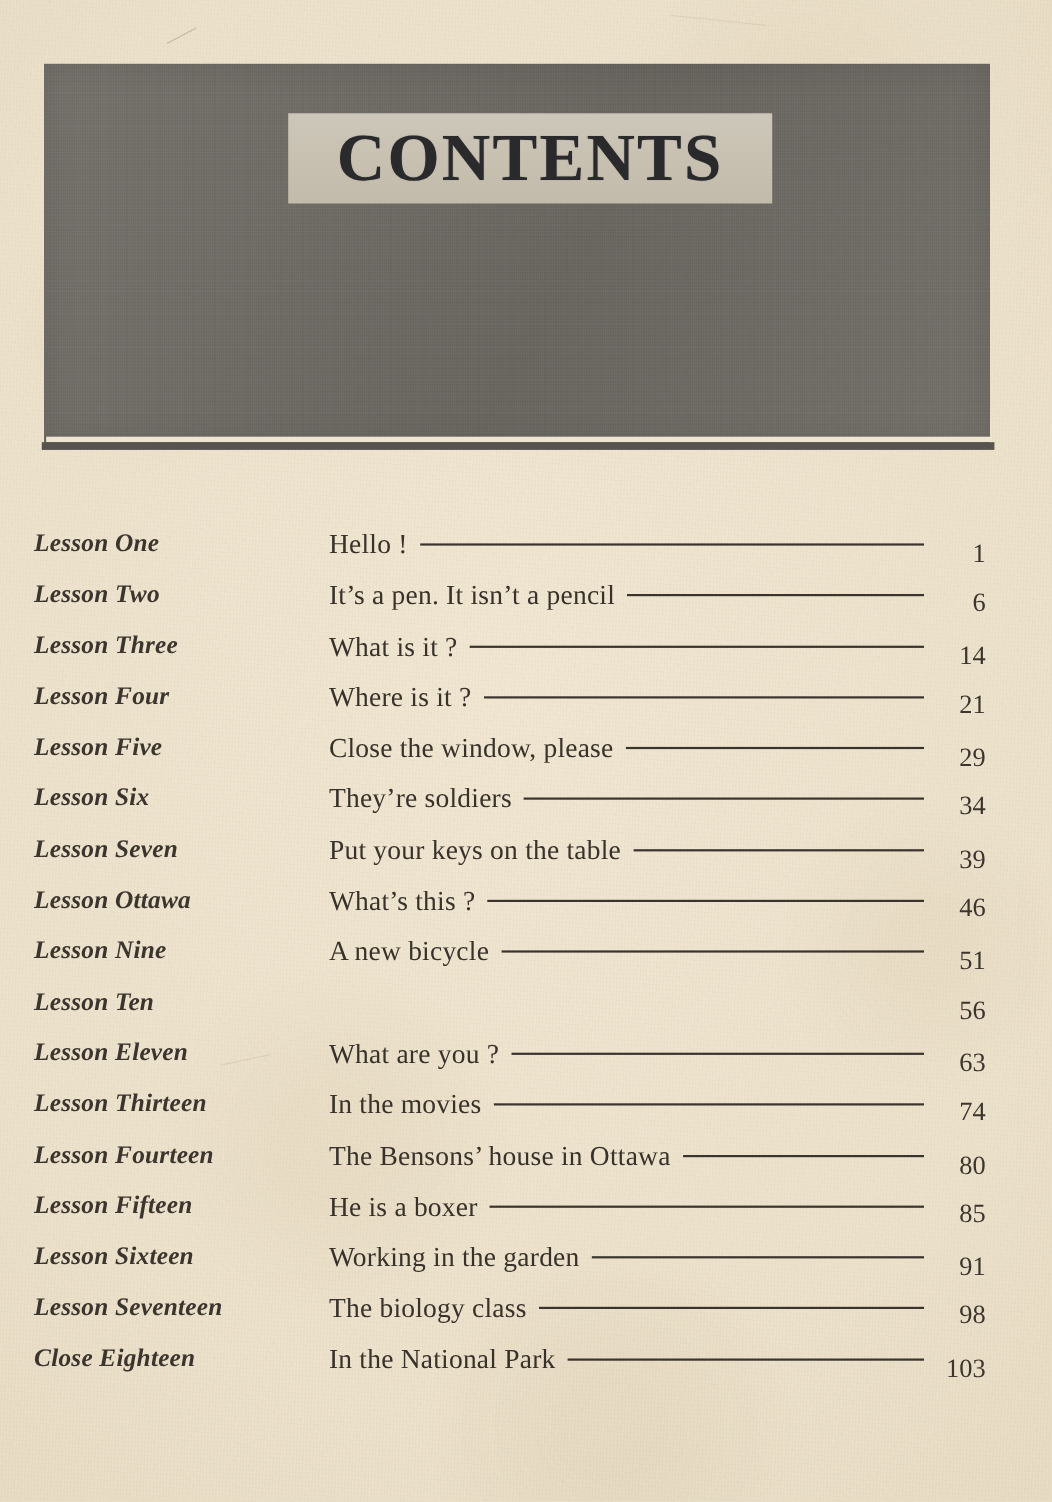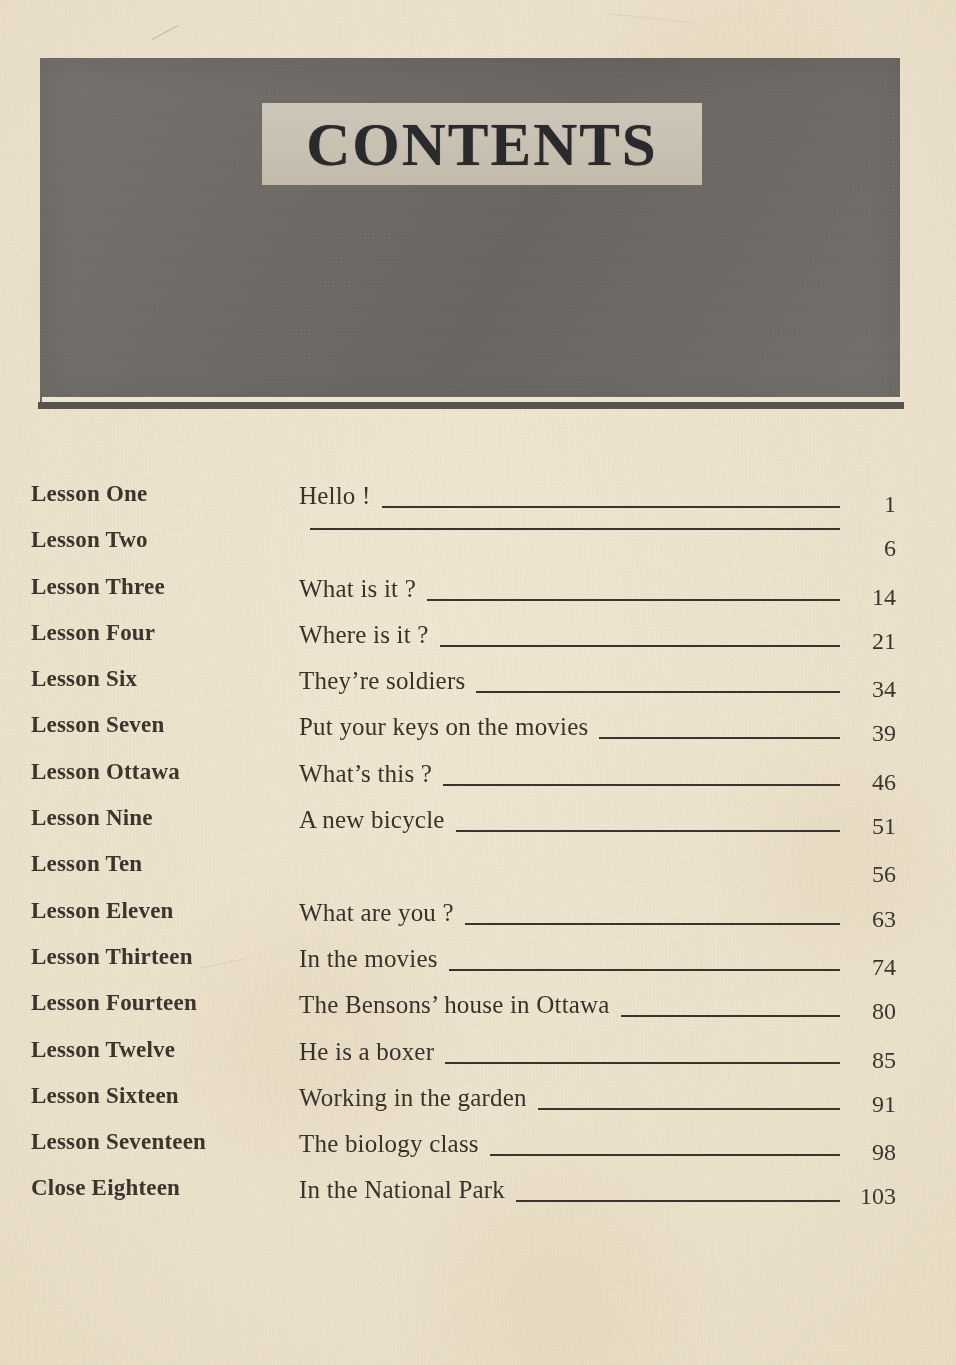--- a/index.html
+++ b/index.html
@@ -134,6 +134,7 @@
     color: #3b352e;
     letter-spacing: .2px;
     white-space: nowrap;
+    font-style: italic;
   }
   .entry {
     position: absolute;

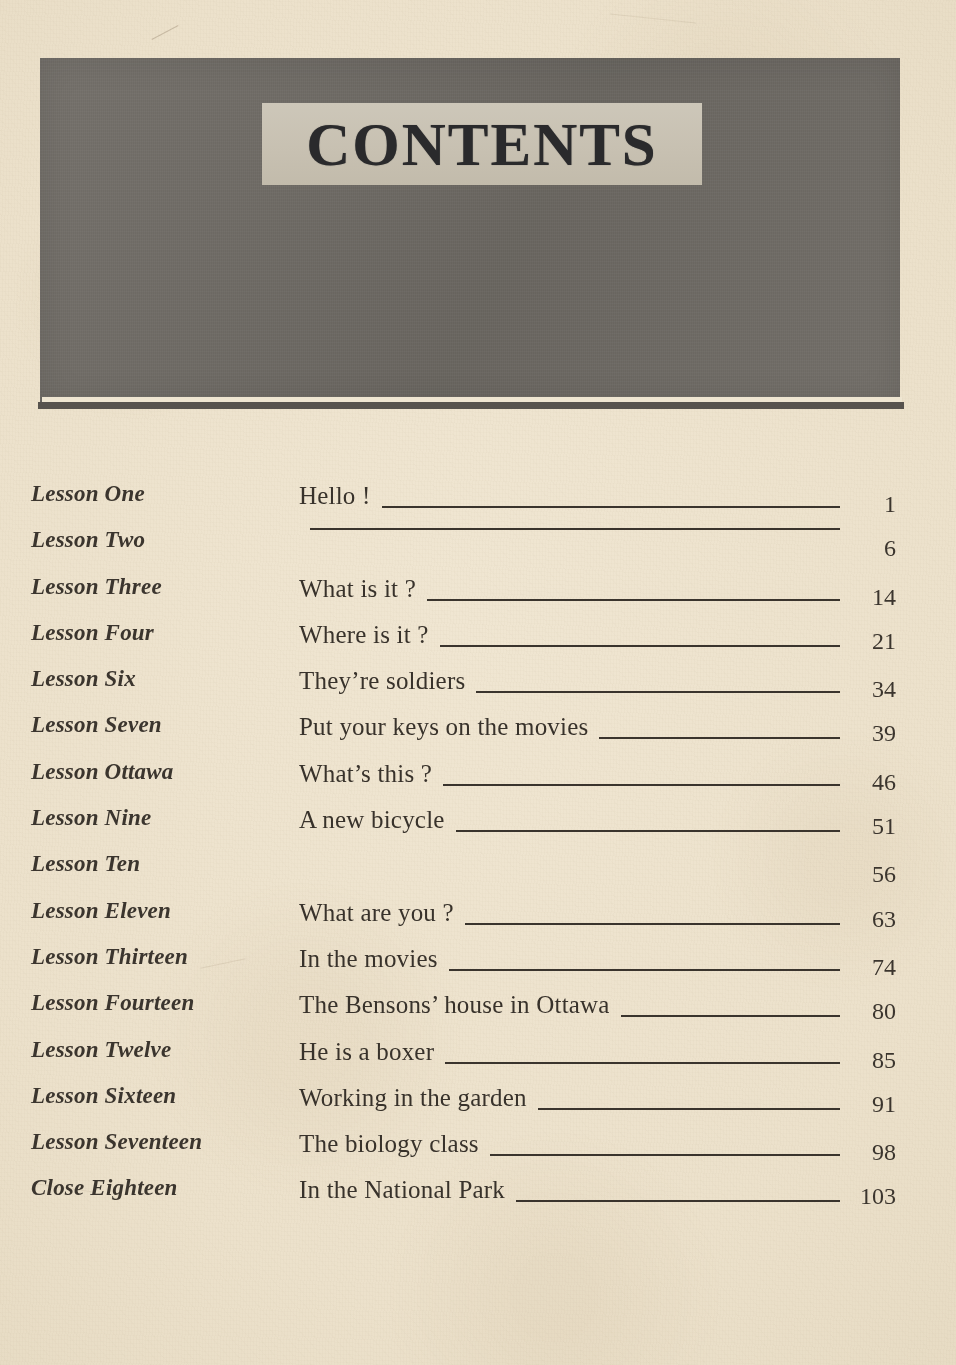--- a/index.html
+++ b/index.html
@@ -142,7 +142,7 @@
     right: 116px;
     top: 1px;
     display: flex;
-    align-items: flex-end;
+    align-items: center;
   }
   .entry-title {
     font-family: "Liberation Serif", "DejaVu Serif", serif;

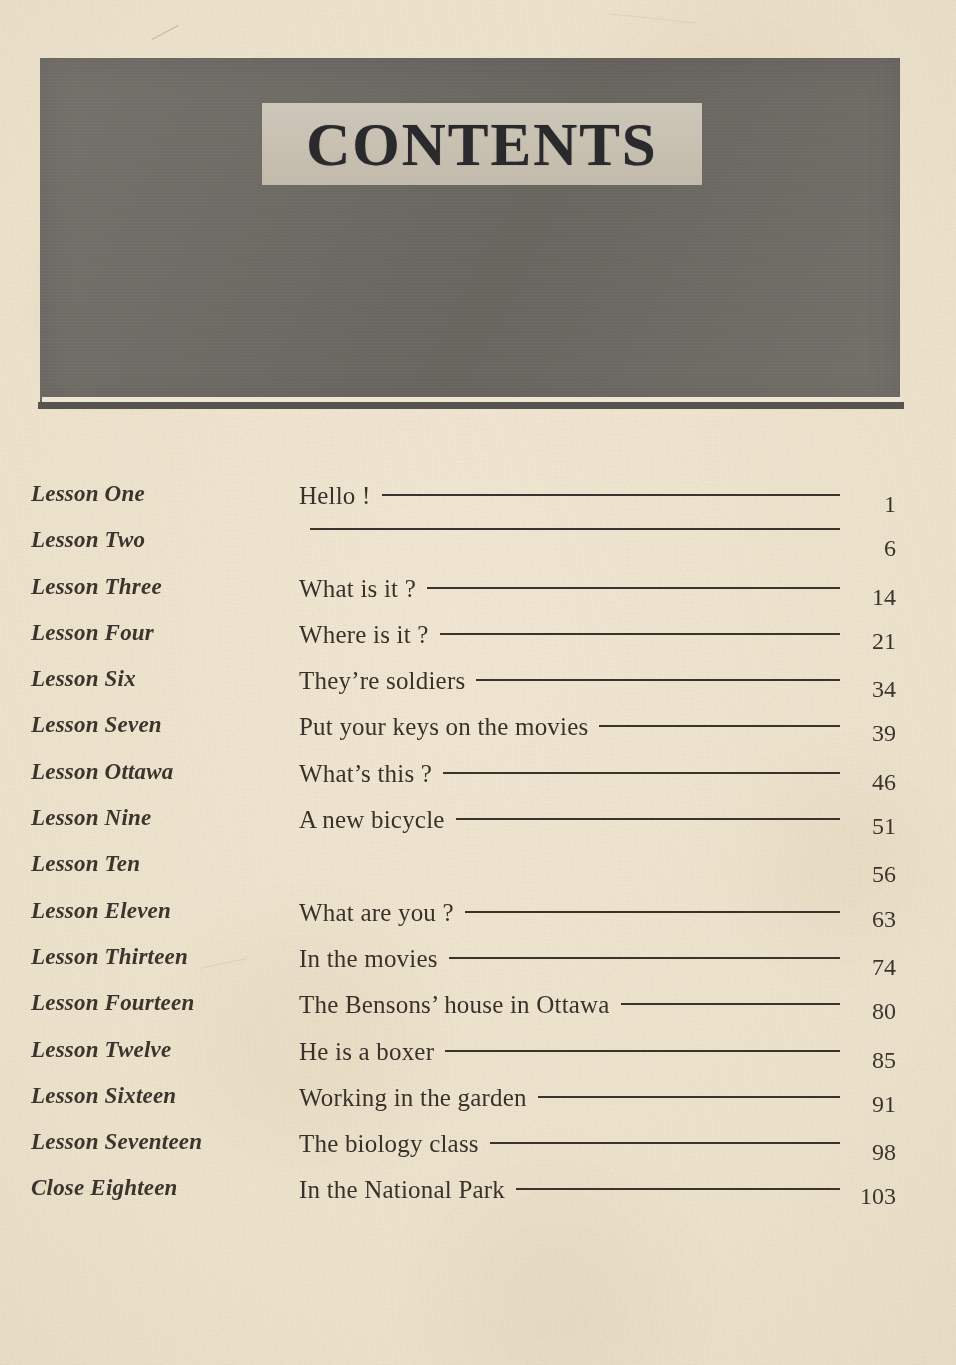--- a/index.html
+++ b/index.html
@@ -216,6 +216,7 @@
       <div class="toc-row">
         <span class="lesson-label">Lesson Two</span>
         <span class="entry">
+          <span class="entry-title">It’s a pen. It isn’t a pencil</span>
           <span class="leader"></span>
         </span>
         <span class="page-num">6</span>

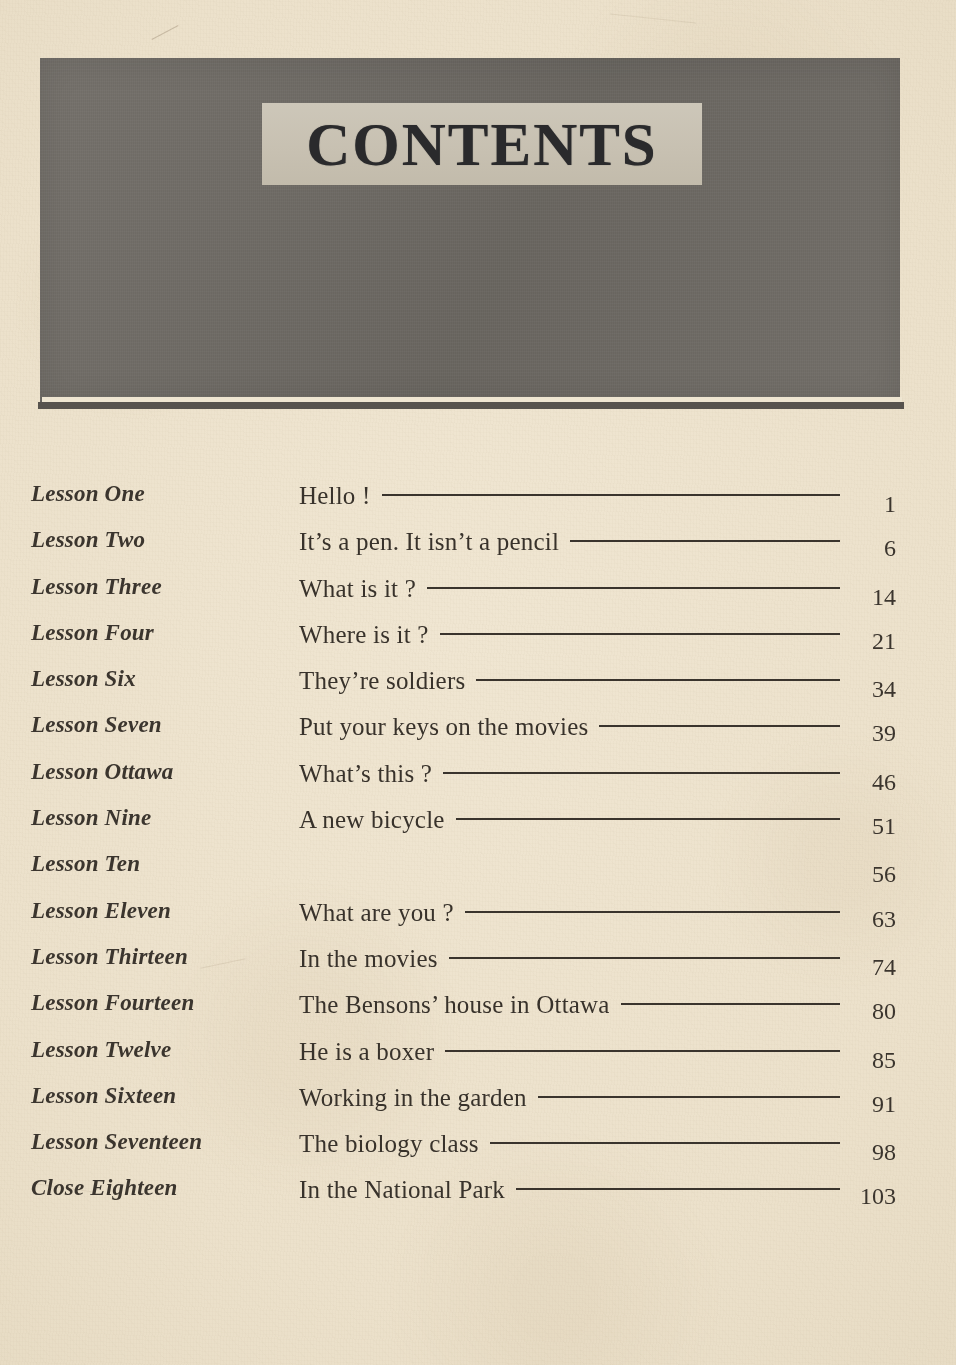--- a/index.html
+++ b/index.html
@@ -238,6 +238,14 @@
         <span class="page-num">21</span>
       </div>
       <div class="toc-row">
+        <span class="lesson-label">Lesson Five</span>
+        <span class="entry">
+          <span class="entry-title">Close the window, please</span>
+          <span class="leader"></span>
+        </span>
+        <span class="page-num">29</span>
+      </div>
+      <div class="toc-row">
         <span class="lesson-label">Lesson Six</span>
         <span class="entry">
           <span class="entry-title">They’re soldiers</span>

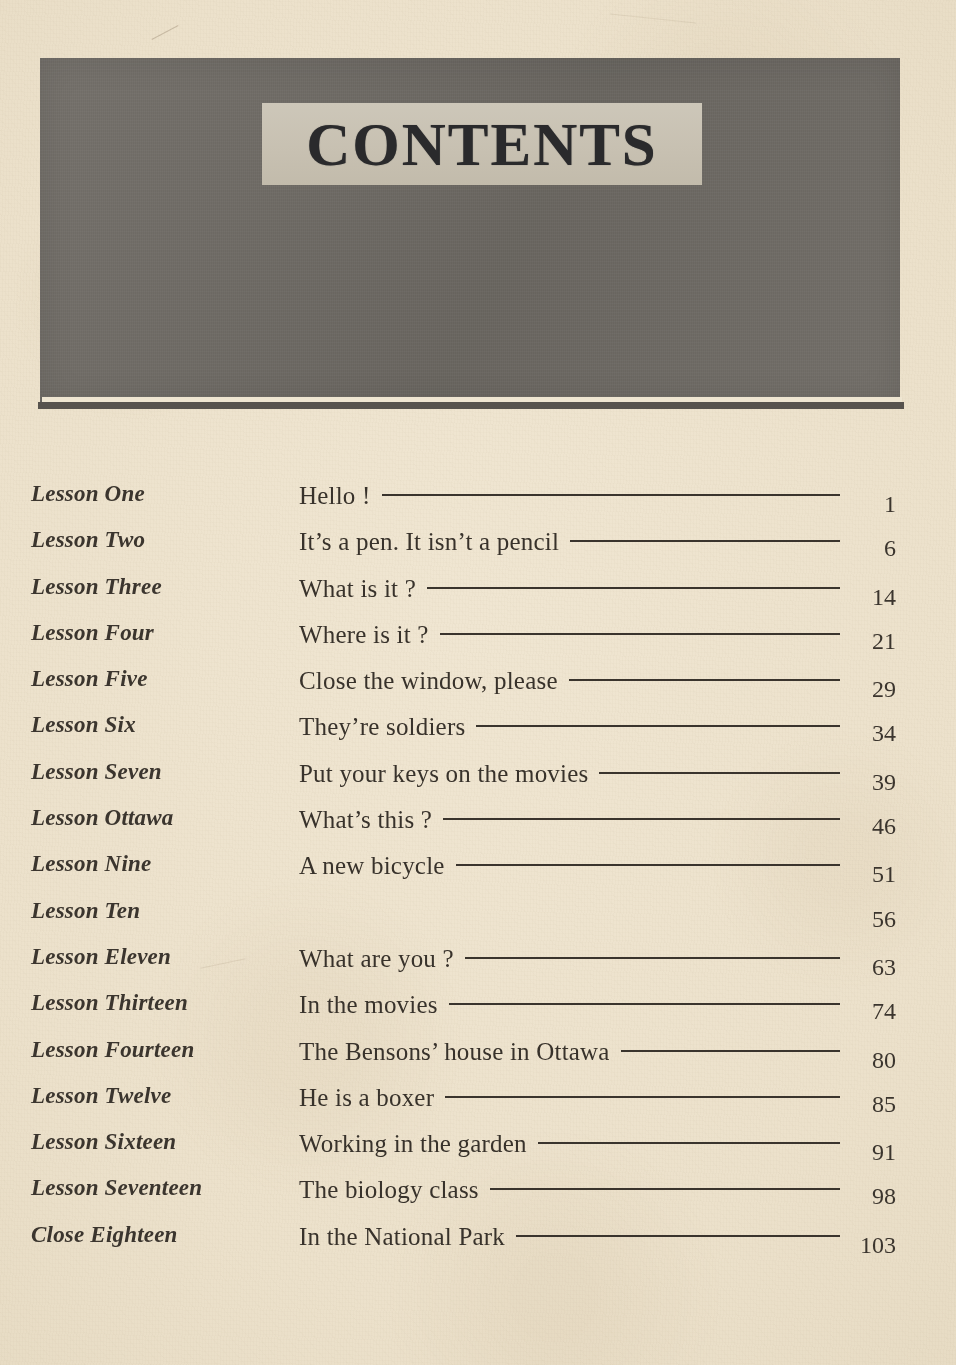--- a/index.html
+++ b/index.html
@@ -256,7 +256,7 @@
       <div class="toc-row">
         <span class="lesson-label">Lesson Seven</span>
         <span class="entry">
-          <span class="entry-title">Put your keys on the movies</span>
+          <span class="entry-title">Put your keys on the table</span>
           <span class="leader"></span>
         </span>
         <span class="page-num">39</span>

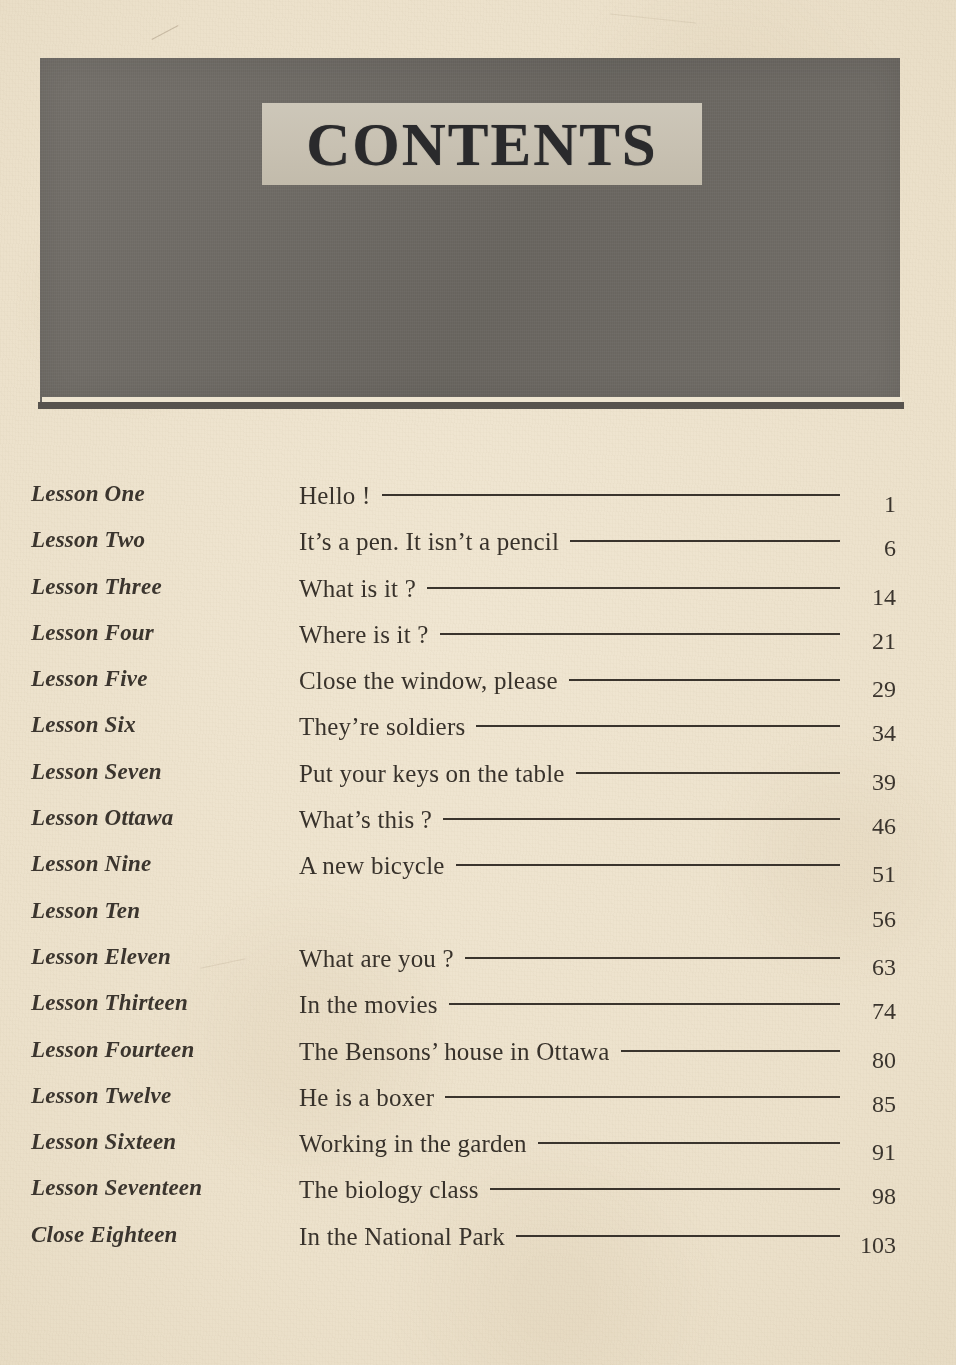--- a/index.html
+++ b/index.html
@@ -306,7 +306,7 @@
         <span class="page-num">80</span>
       </div>
       <div class="toc-row">
-        <span class="lesson-label">Lesson Twelve</span>
+        <span class="lesson-label">Lesson Fifteen</span>
         <span class="entry">
           <span class="entry-title">He is a boxer</span>
           <span class="leader"></span>

